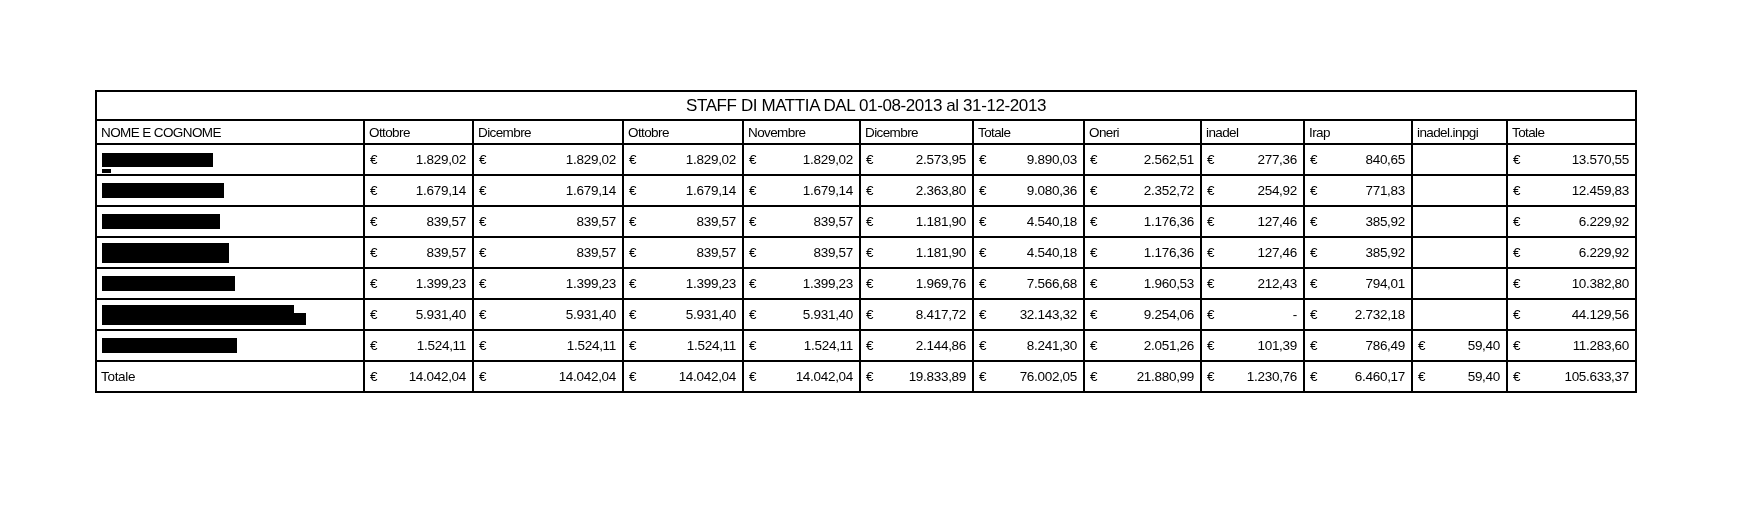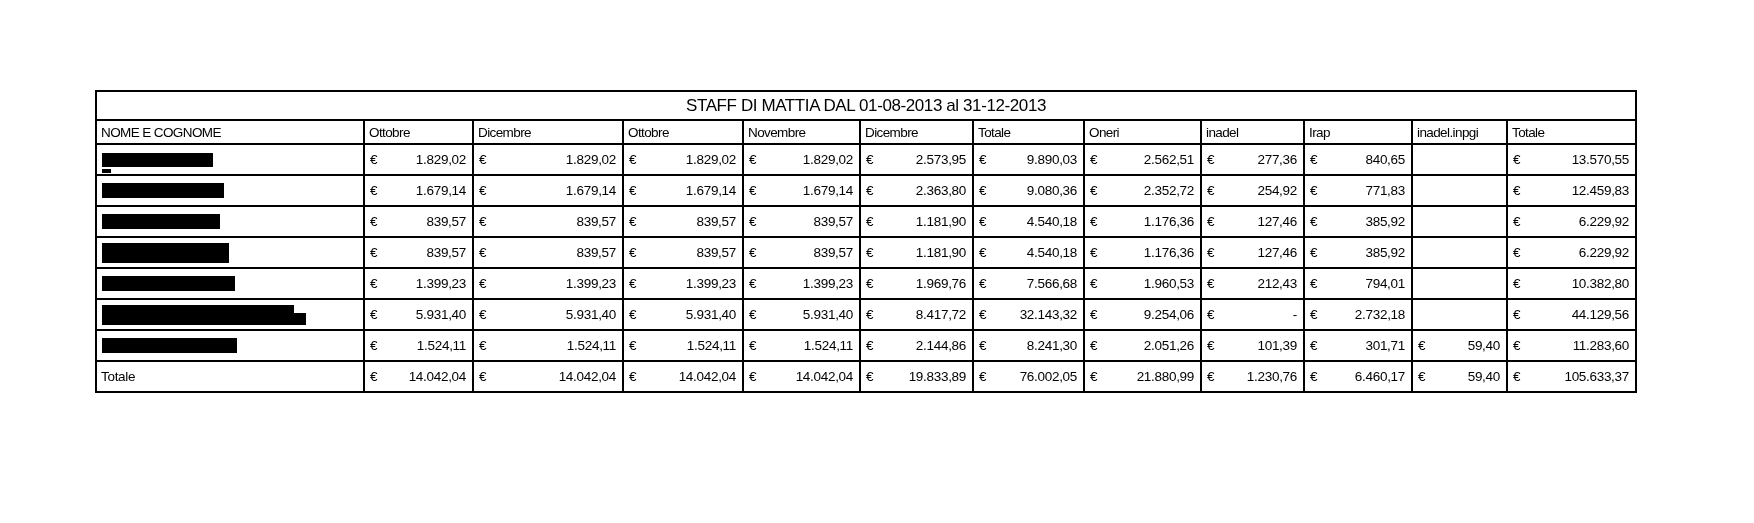--- a/index.html
+++ b/index.html
@@ -540,7 +540,7 @@
           <td>
             <div class="money">
               <span>€</span>
-              <span>301,71</span>
+              <span>786,49</span>
             </div>
           </td>
           <td>

